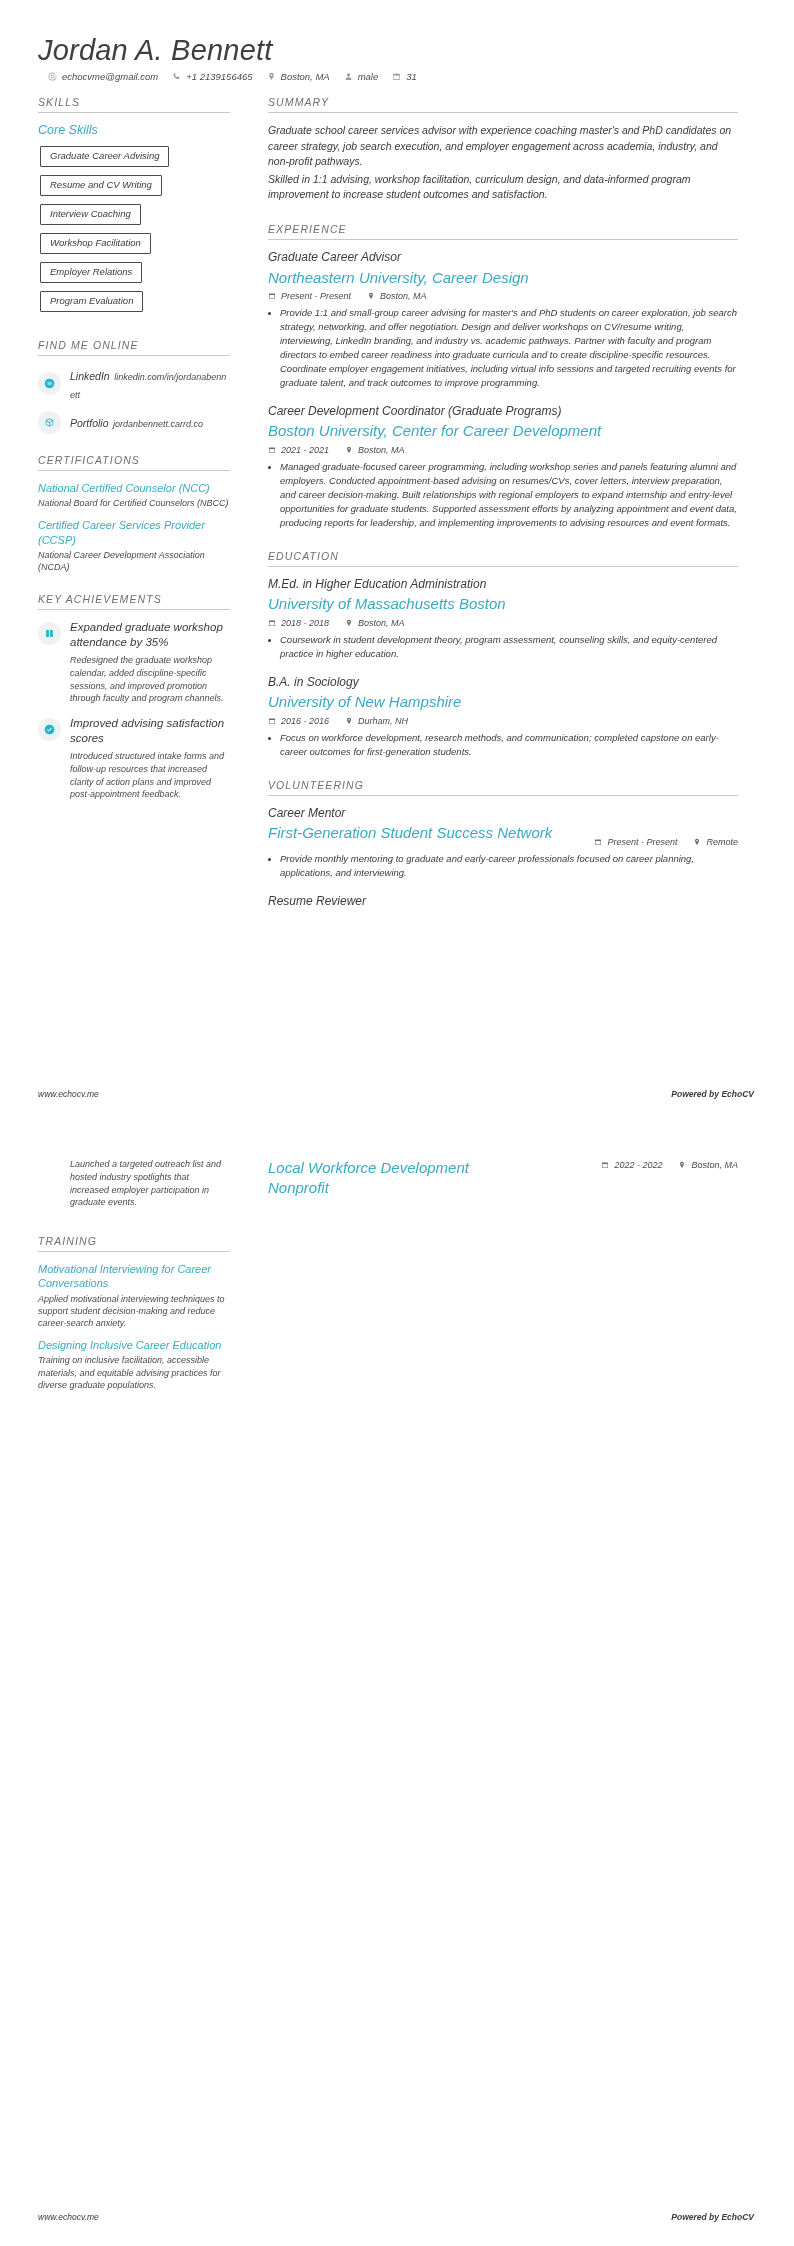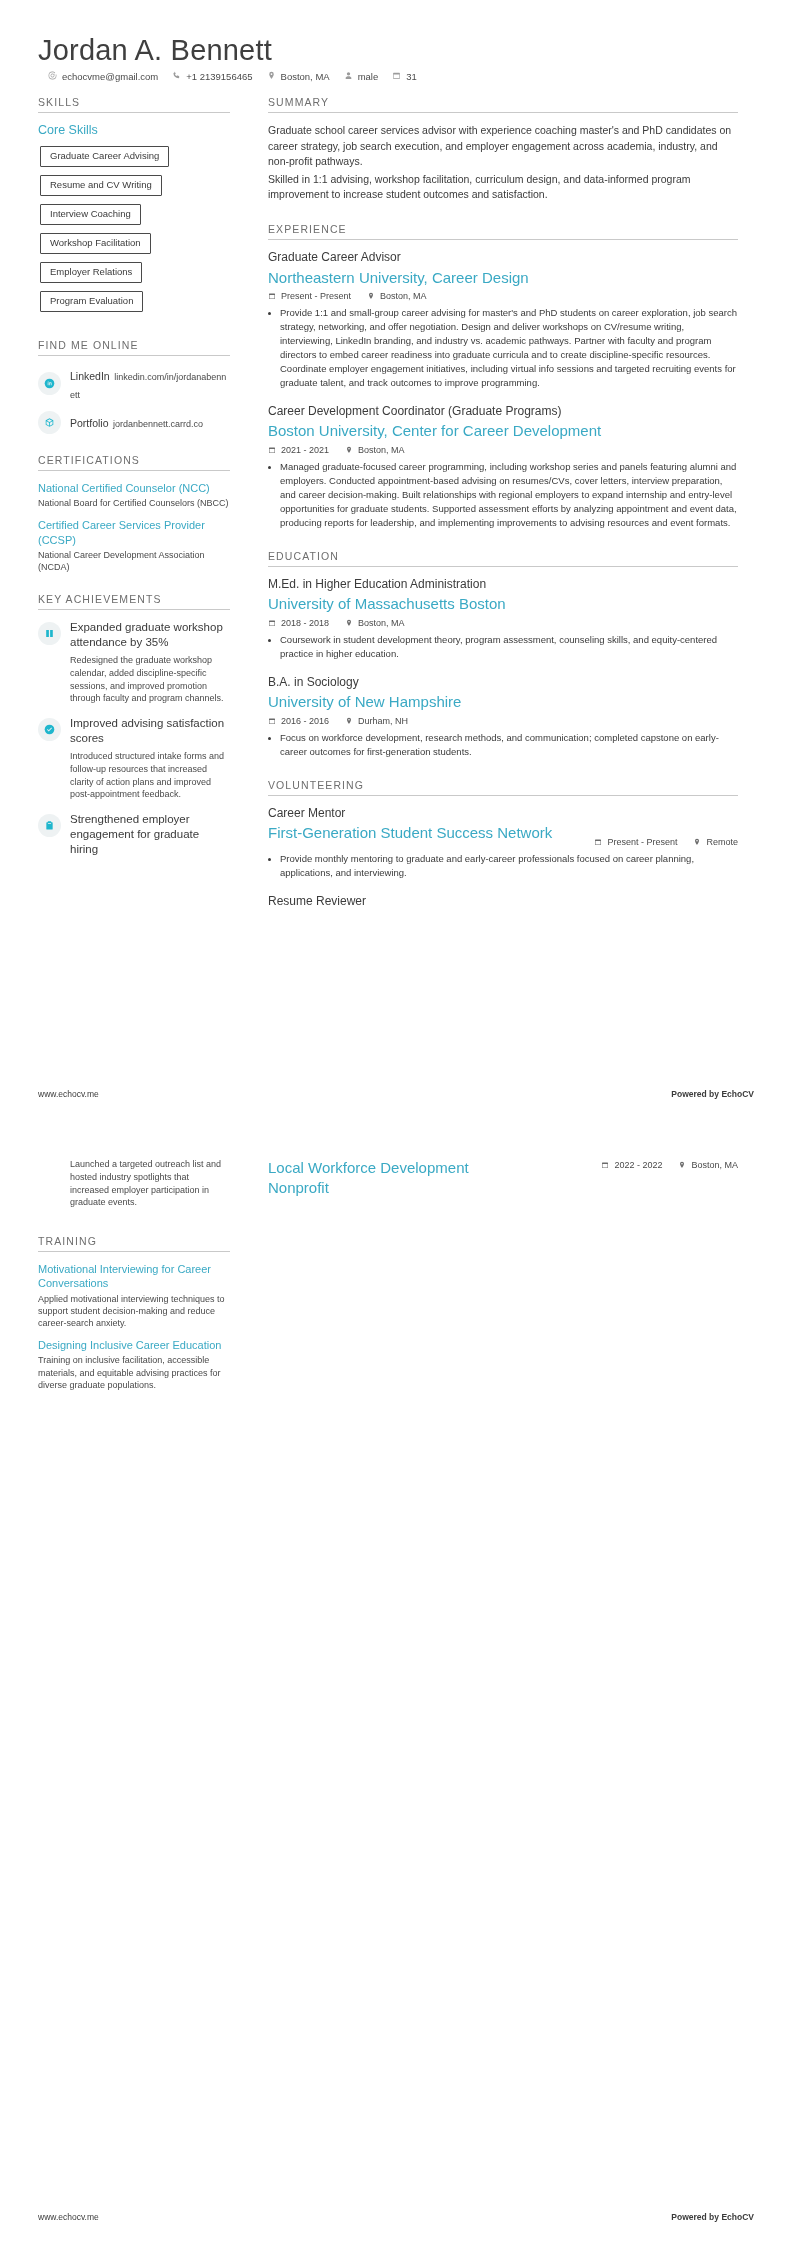--- a/index.html
+++ b/index.html
@@ -17,6 +17,7 @@
     height: 1123px;
     background: #fff;
     padding: 34px 54px 30px 38px;
+    font-style: italic;
   }
   .page + .page { border-top: 1px solid #ffffff; }
 

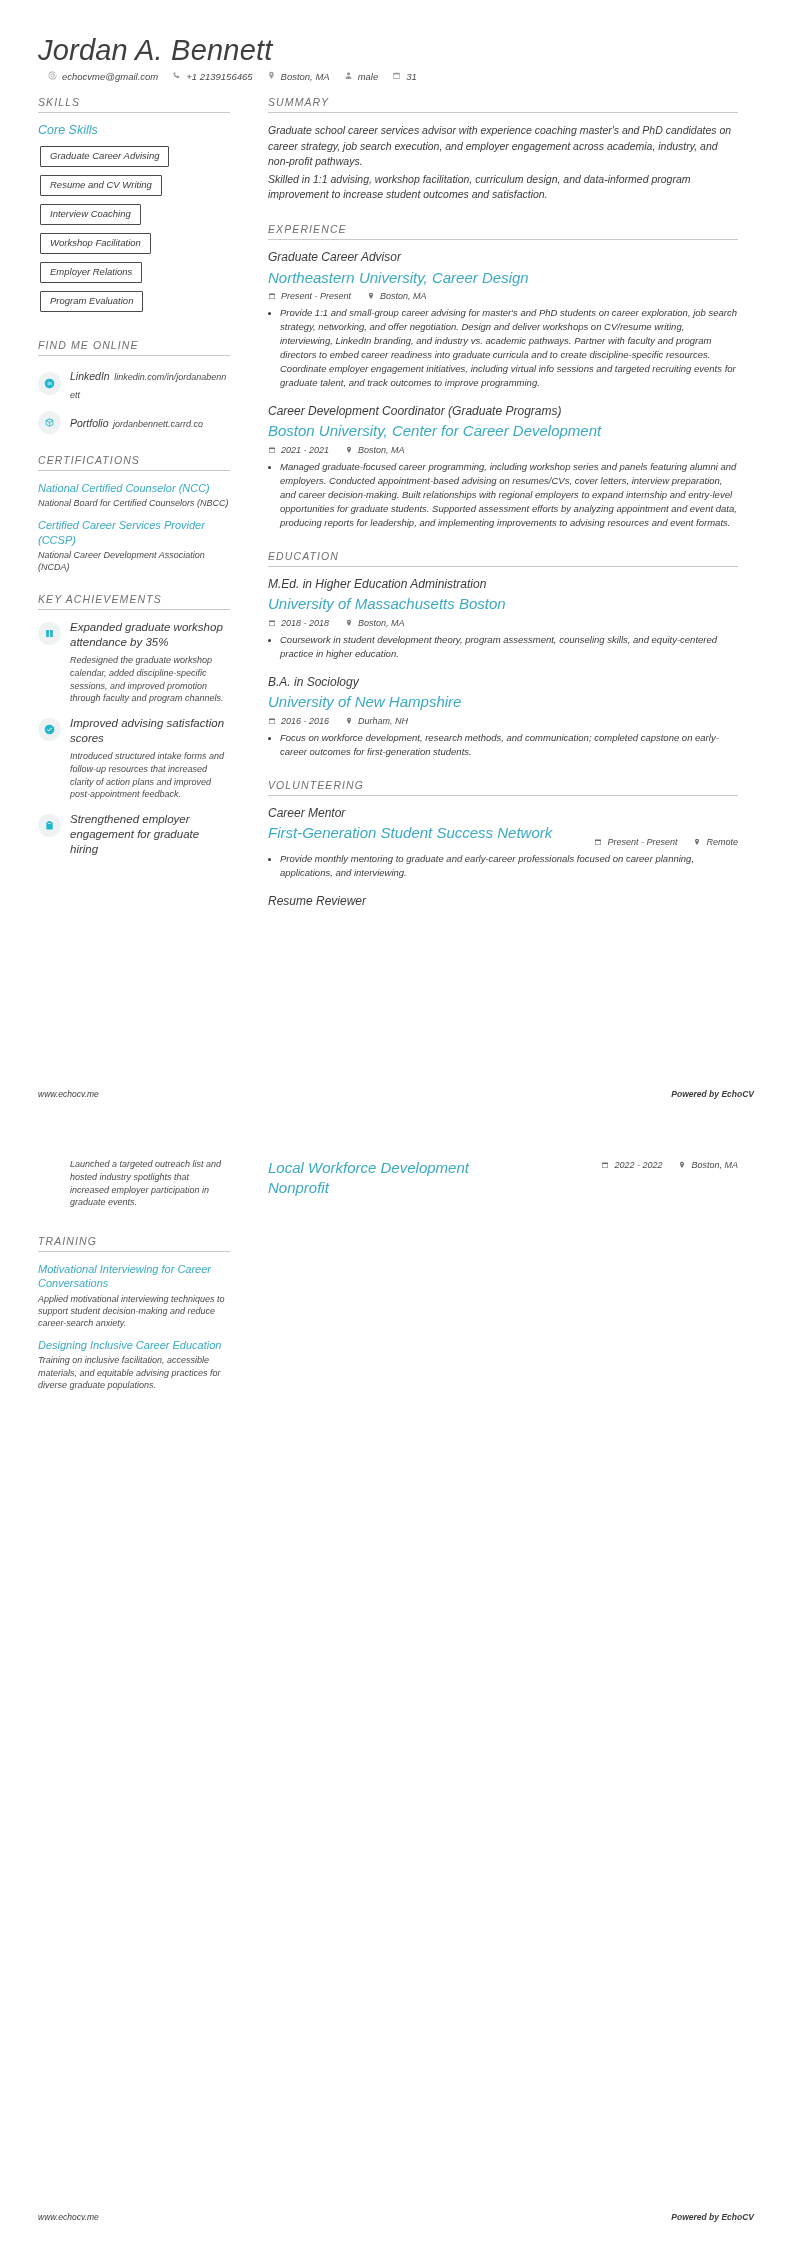--- a/index.html
+++ b/index.html
@@ -46,7 +46,7 @@
     color: #4a4a4a;
     padding-left: 10px;
   }
-  .contact-item { display: flex; gap: 5px; white-space: nowrap; }
+  .contact-item { display: flex; align-items: center; gap: 5px; white-space: nowrap; }
   .contact-item .ico { width: 9px; height: 9px; display:inline-flex; align-items:center; justify-content:center; color:#9b9b9b; }
   .contact-item .ico svg { width: 9px; height: 9px; fill: #9b9b9b; }
 

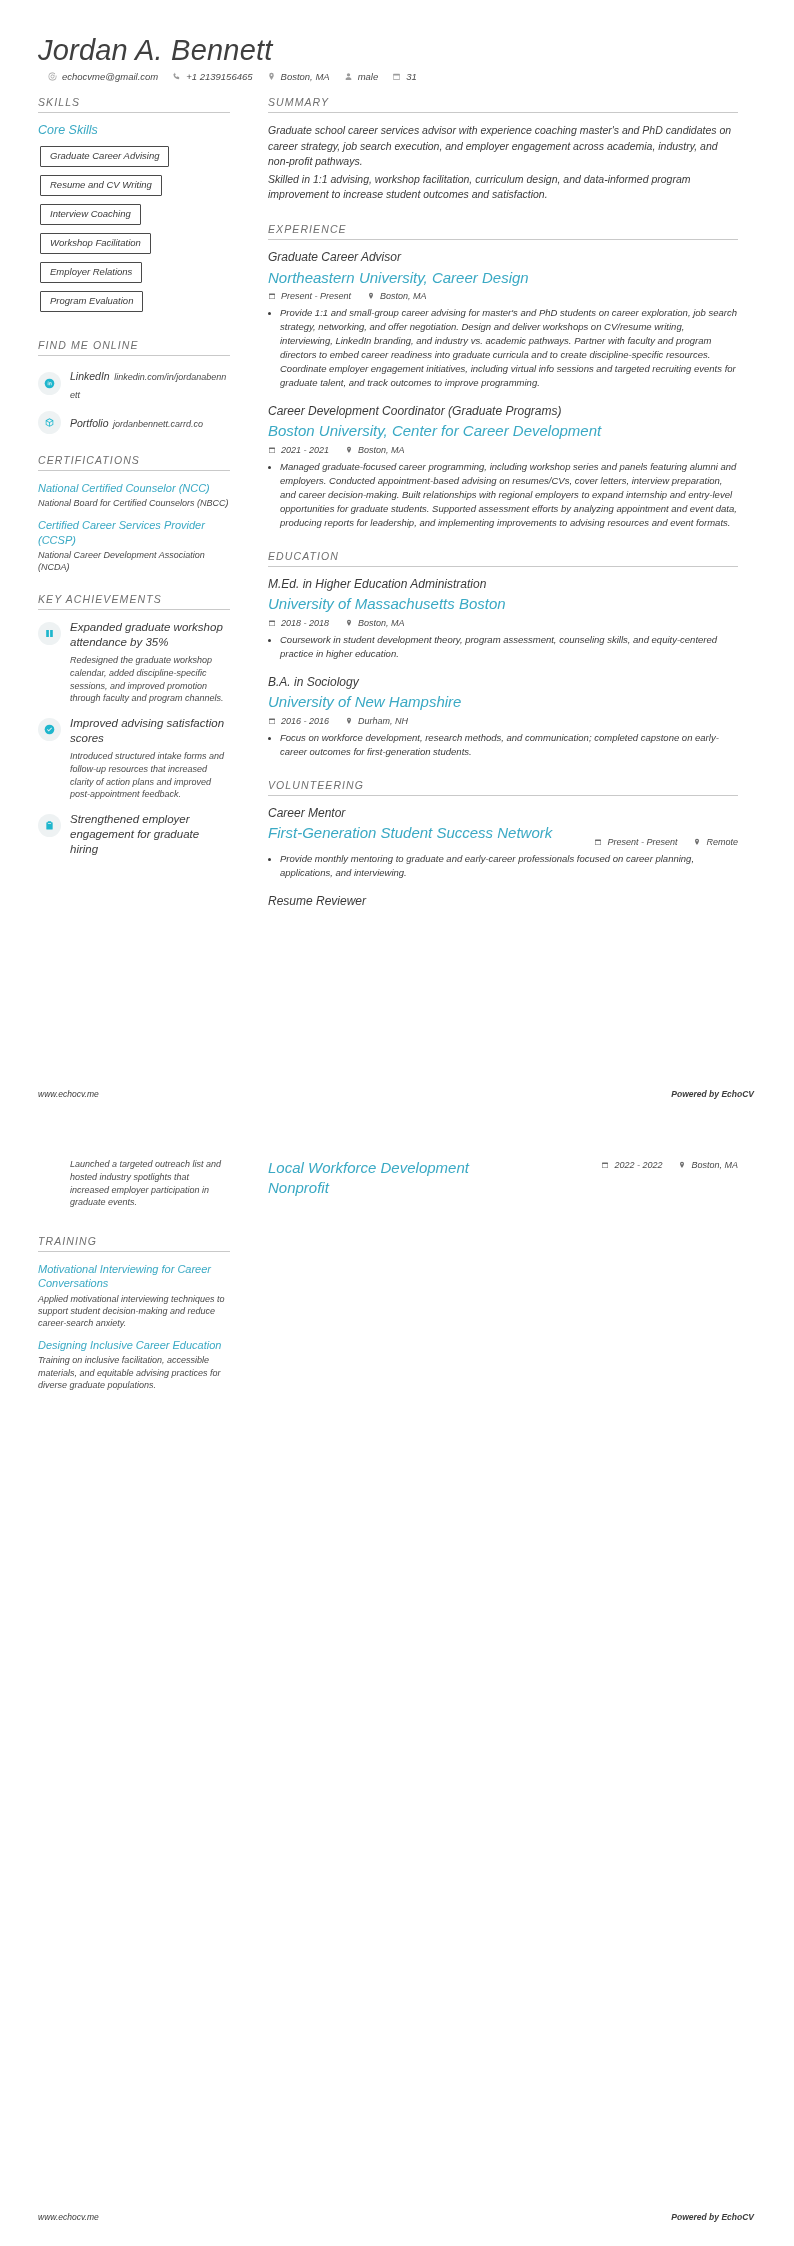--- a/index.html
+++ b/index.html
@@ -282,16 +282,6 @@
           </span>
         </div>
 
-        <div class="ach">
-          <span class="ach-badge">
-            <svg viewBox="0 0 16 16">
-                <path d="M6.1 1.9h3.8c.4 0 .7.3.7.7v.5h1.1c.5 0 .9.4.9.9v9c0 .5-.4.9-.9.9H4.3c-.5 0-.9-.4-.9-.9V4c0-.5.4-.9.9-.9h1.1v-.5c0-.4.3-.7.7-.7zm-.4 2.5v.9h4.6v-.9z"></path>
-              </svg>
-          </span>
-          <span>
-            <span class="ach-title" style="display:block">Strengthened employer engagement for graduate hiring</span>
-          </span>
-        </div>
       </div>
 
     </div>

